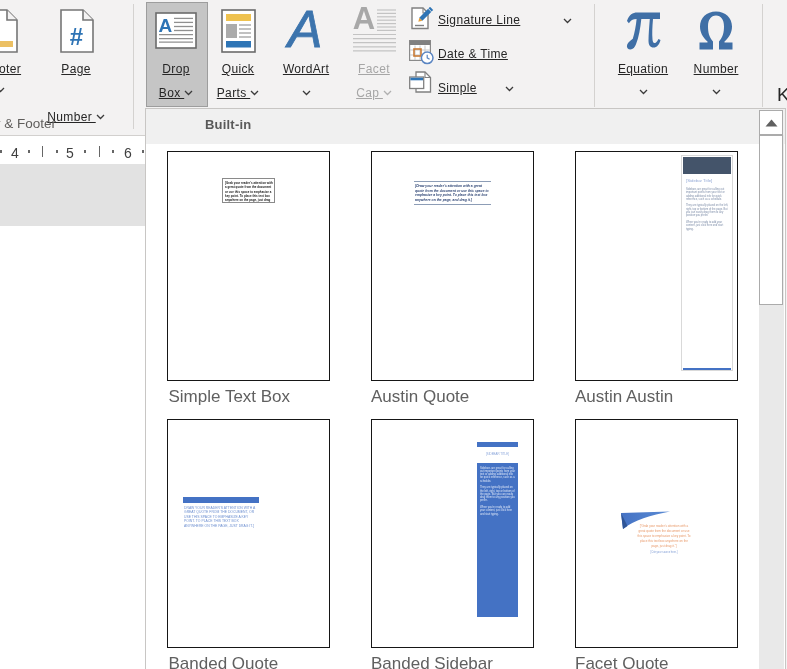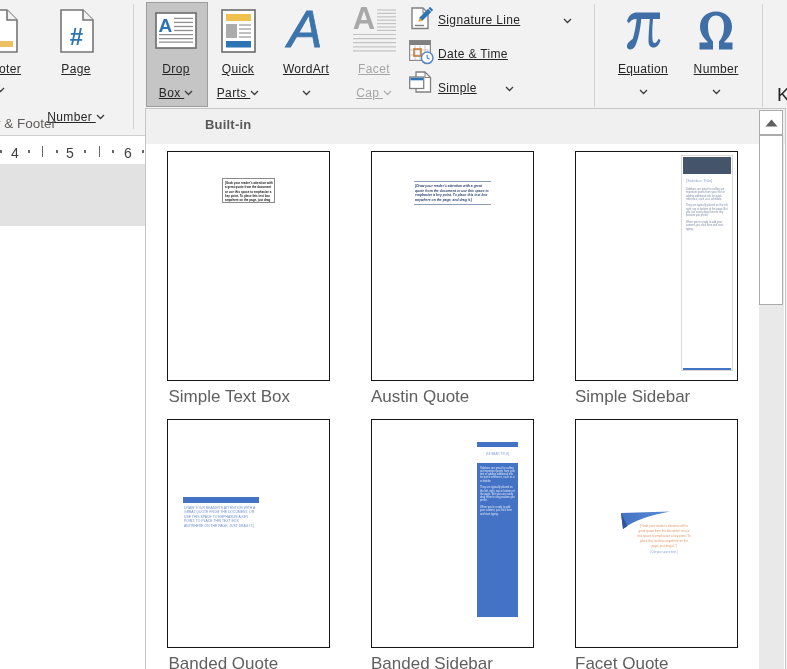--- a/index.html
+++ b/index.html
@@ -213,7 +213,7 @@
 
 <div class="ab glbl" style="left:168.5px;top:386.5px;width:165px;">Simple Text Box</div>
 <div class="ab glbl" style="left:371px;top:386.5px;width:163px;">Austin Quote</div>
-<div class="ab glbl" style="left:575px;top:386.5px;width:163px;">Simple Sidebar</div>
+<div class="ab glbl" style="left:575px;top:386.5px;width:163px;">Austin Austin</div>
 <div class="ab glbl" style="left:168.5px;top:653.5px;width:165px;">Banded Quote</div>
 <div class="ab glbl" style="left:371px;top:653.5px;width:163px;">Banded Sidebar</div>
 <div class="ab glbl" style="left:575px;top:653.5px;width:163px;">Facet Quote</div>

